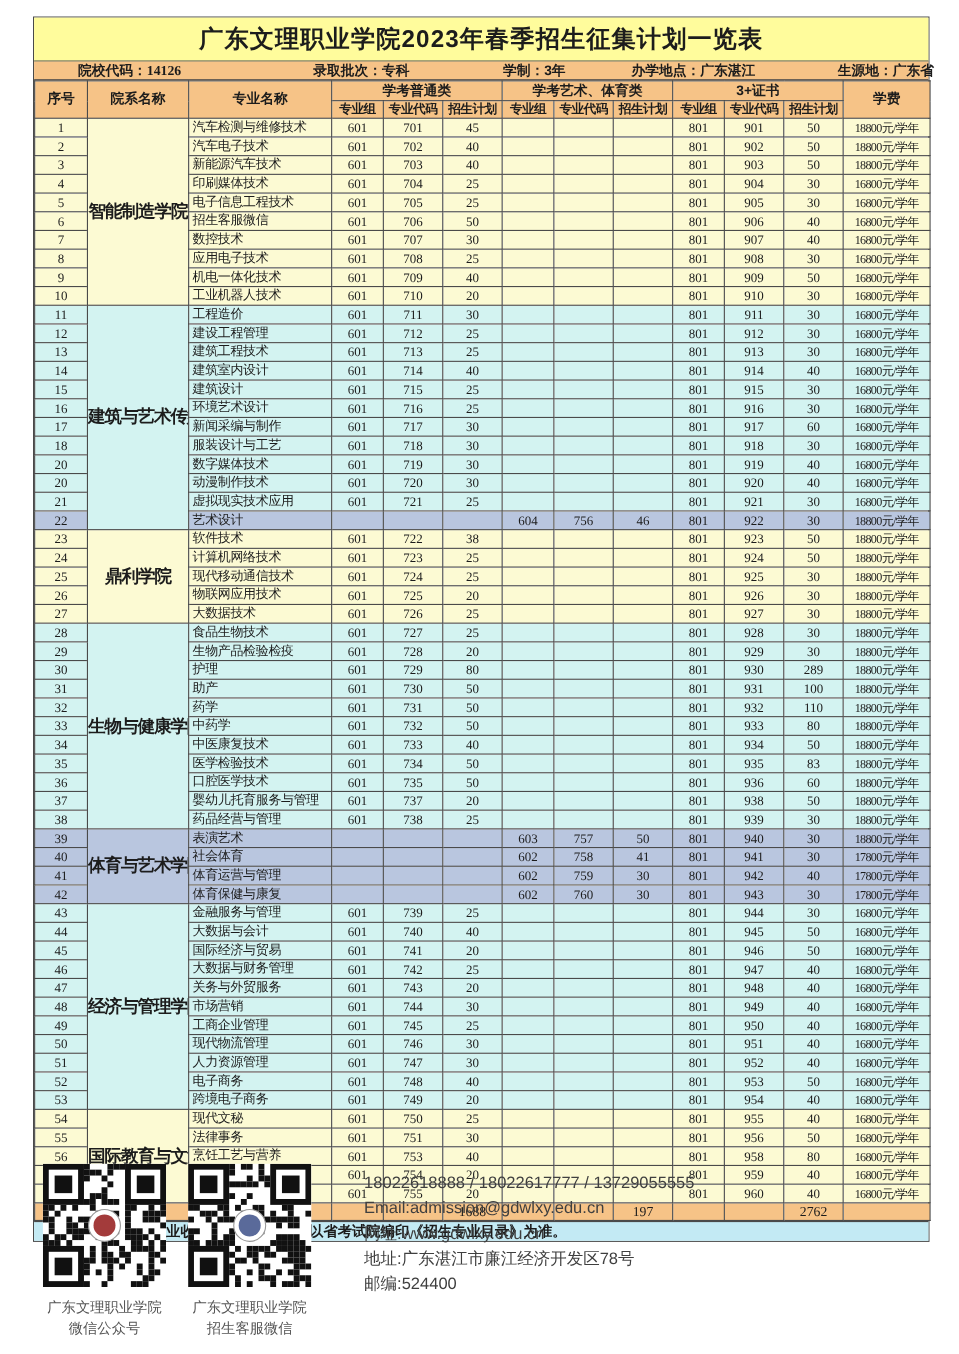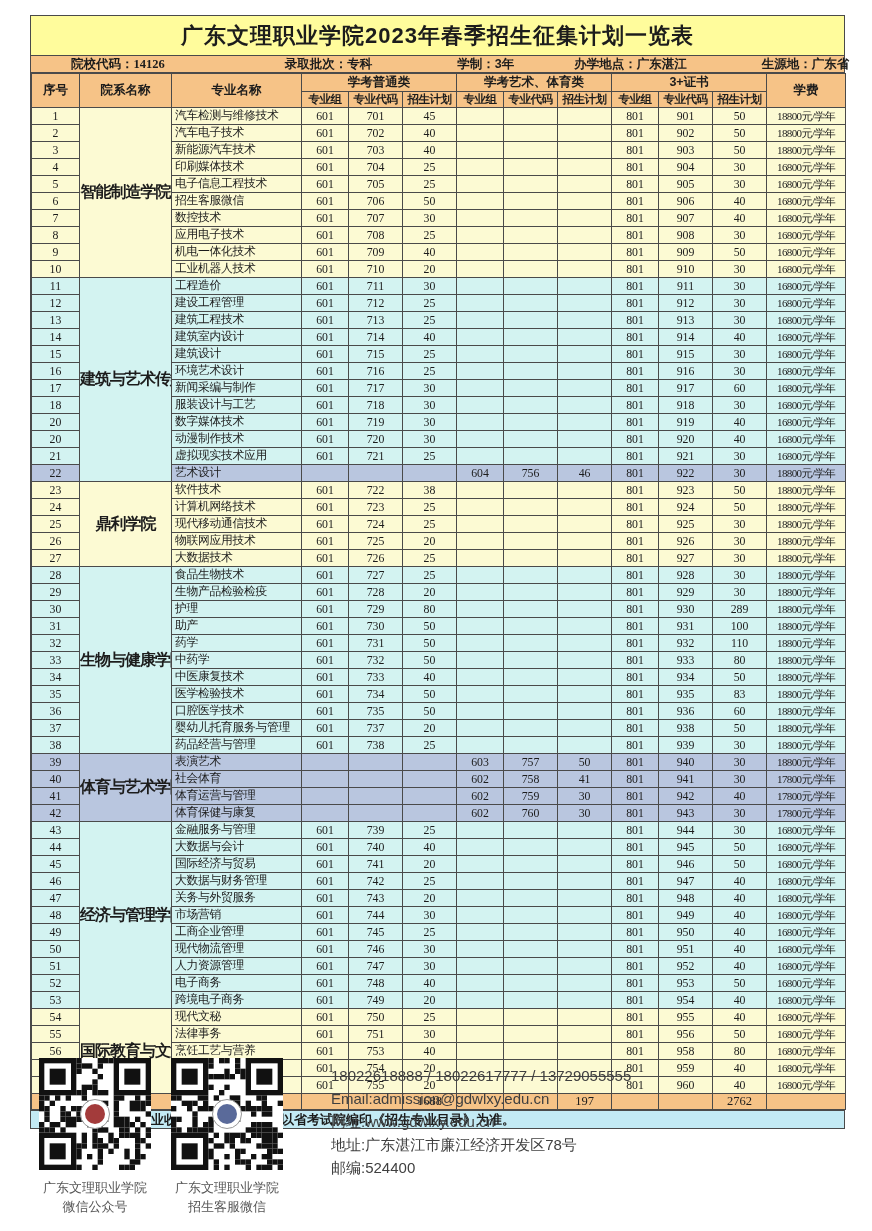--- a/index.html
+++ b/index.html
@@ -52,7 +52,7 @@
           background:#fff;border:1px solid #999;display:flex;align-items:center;justify-content:center;}
   .qrlogo .dot{width:20px;height:20px;border-radius:50%;}
   .qrcap{margin-top:10px;text-align:center;font-size:13px;color:#555;line-height:1.45;
-         font-family:Liberation Mono, monospace;}
+         font-family:Liberation Sans, sans-serif;}
   .contact{margin-left:32px;padding-top:6px;font-family:"Liberation Sans","DejaVu Sans",sans-serif;
            font-size:15px;color:#3f3f3f;line-height:23px;}
 </style>

